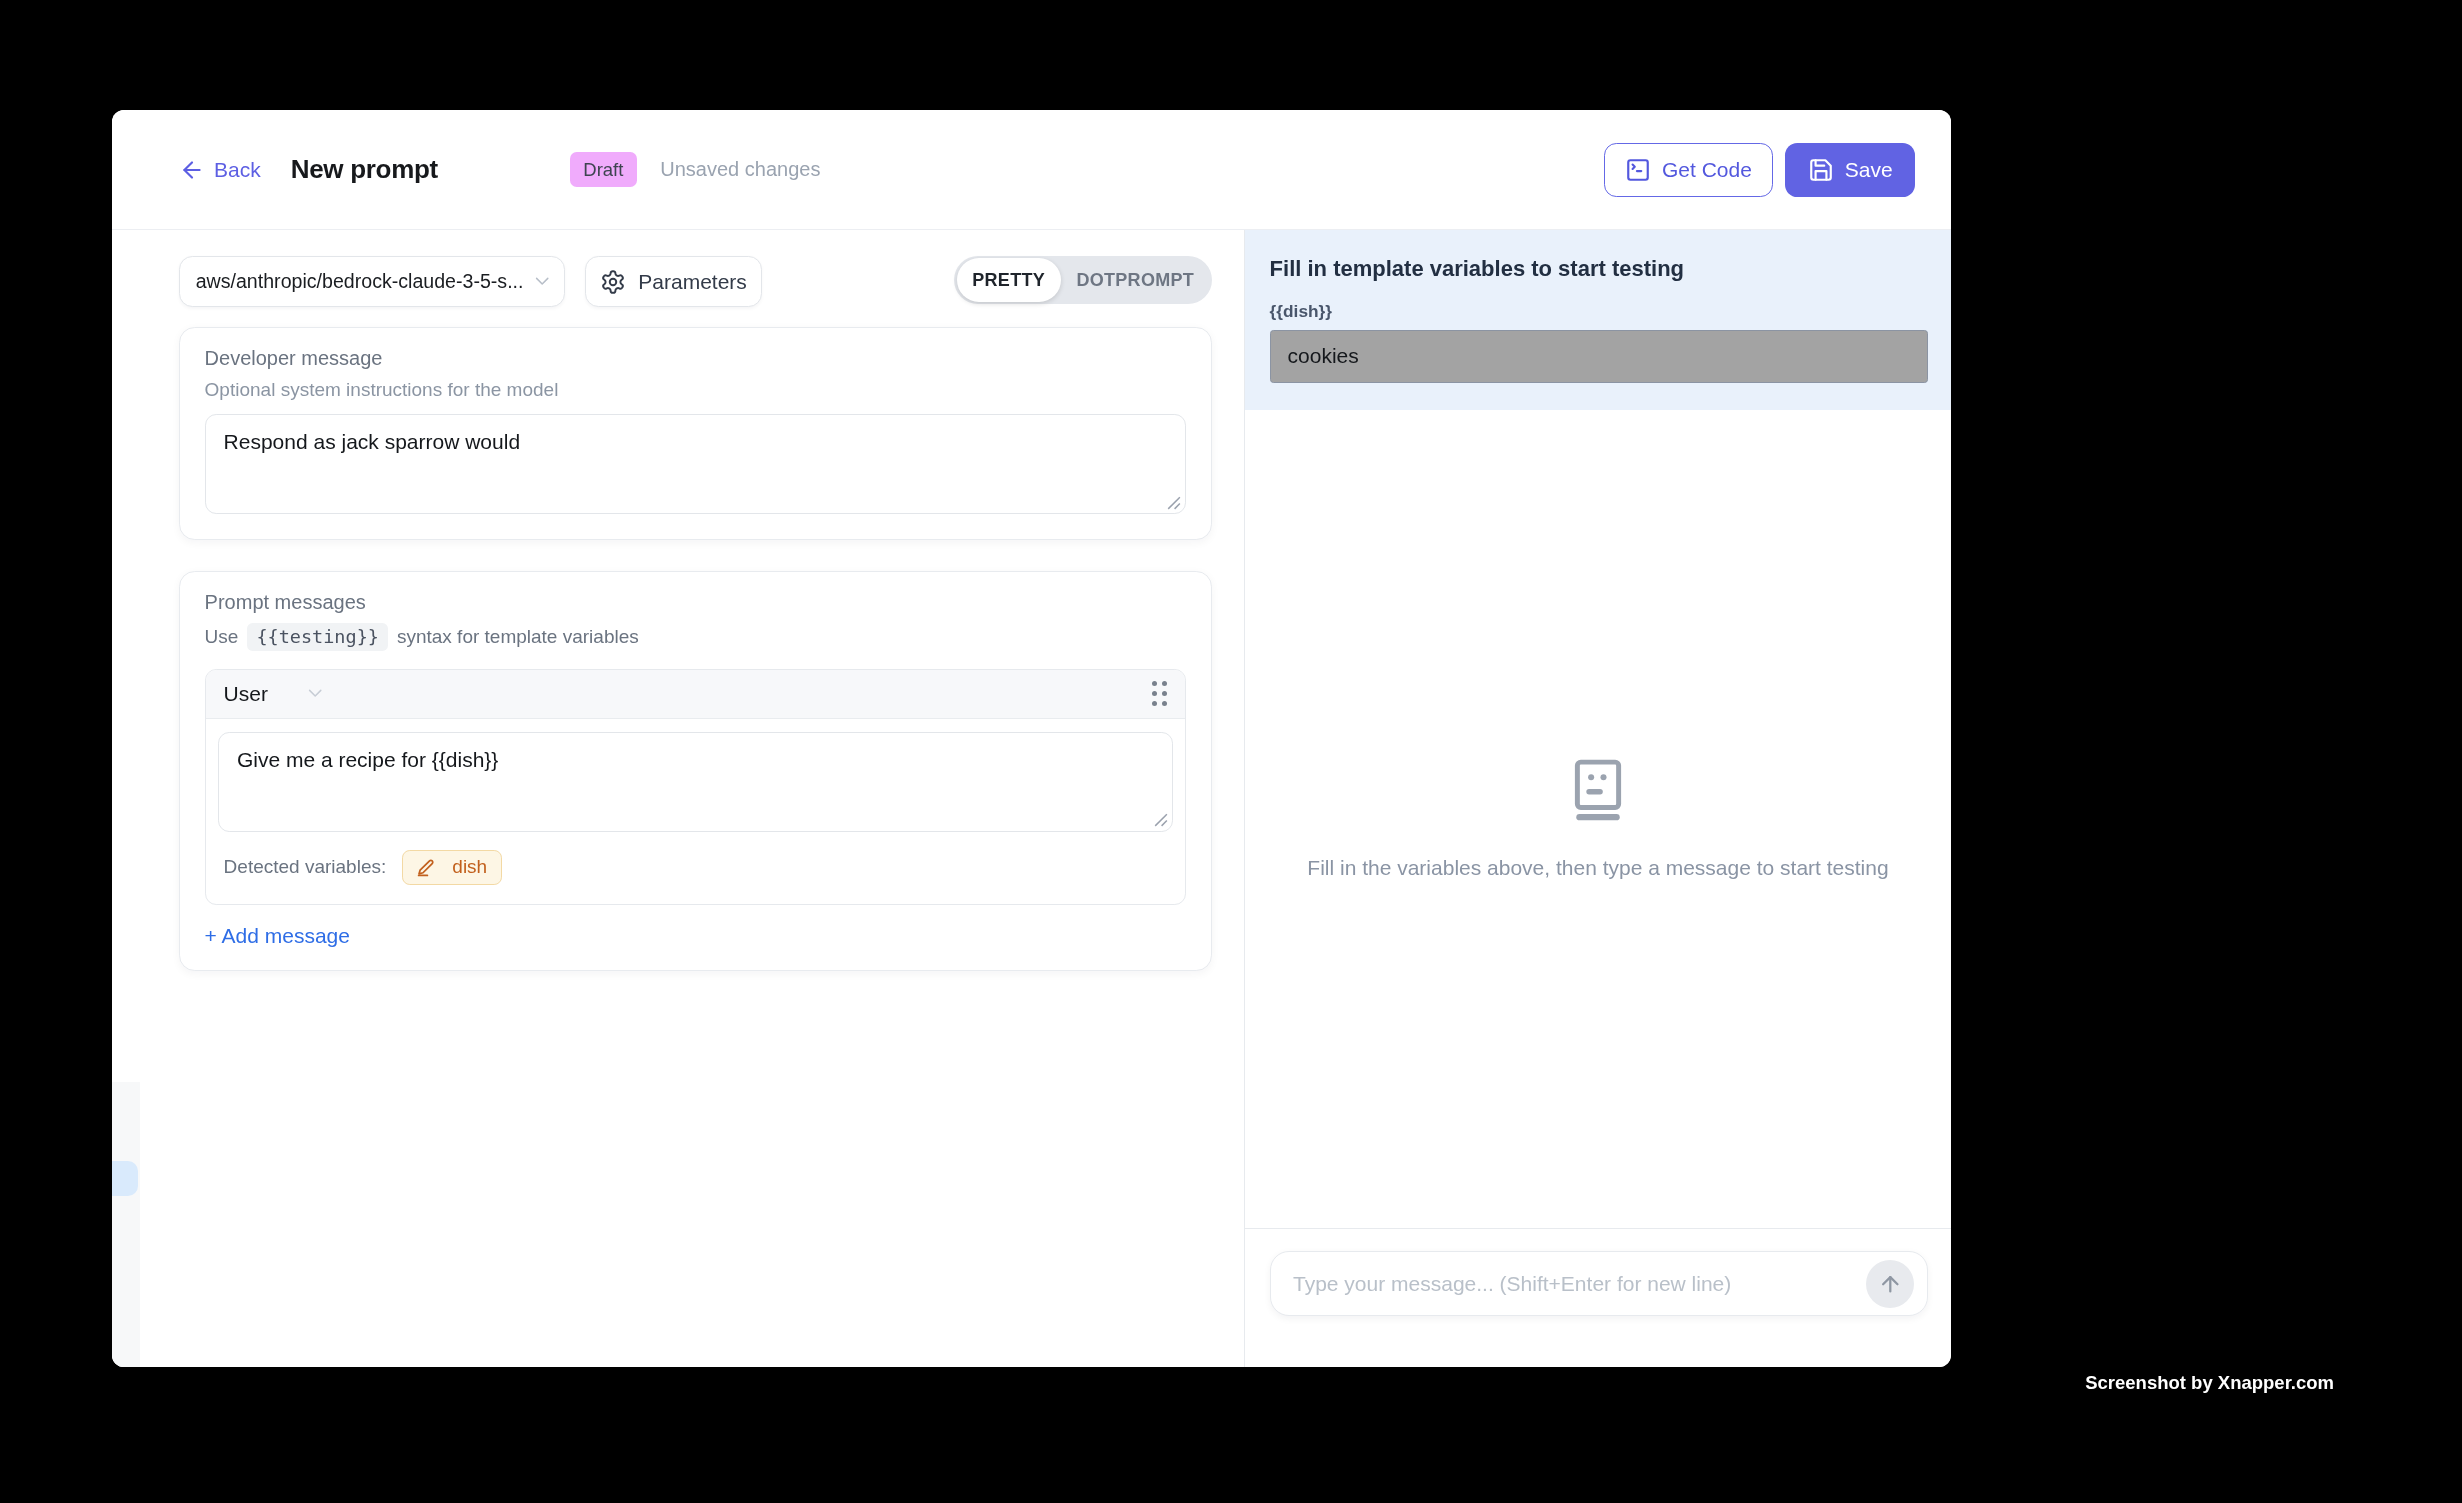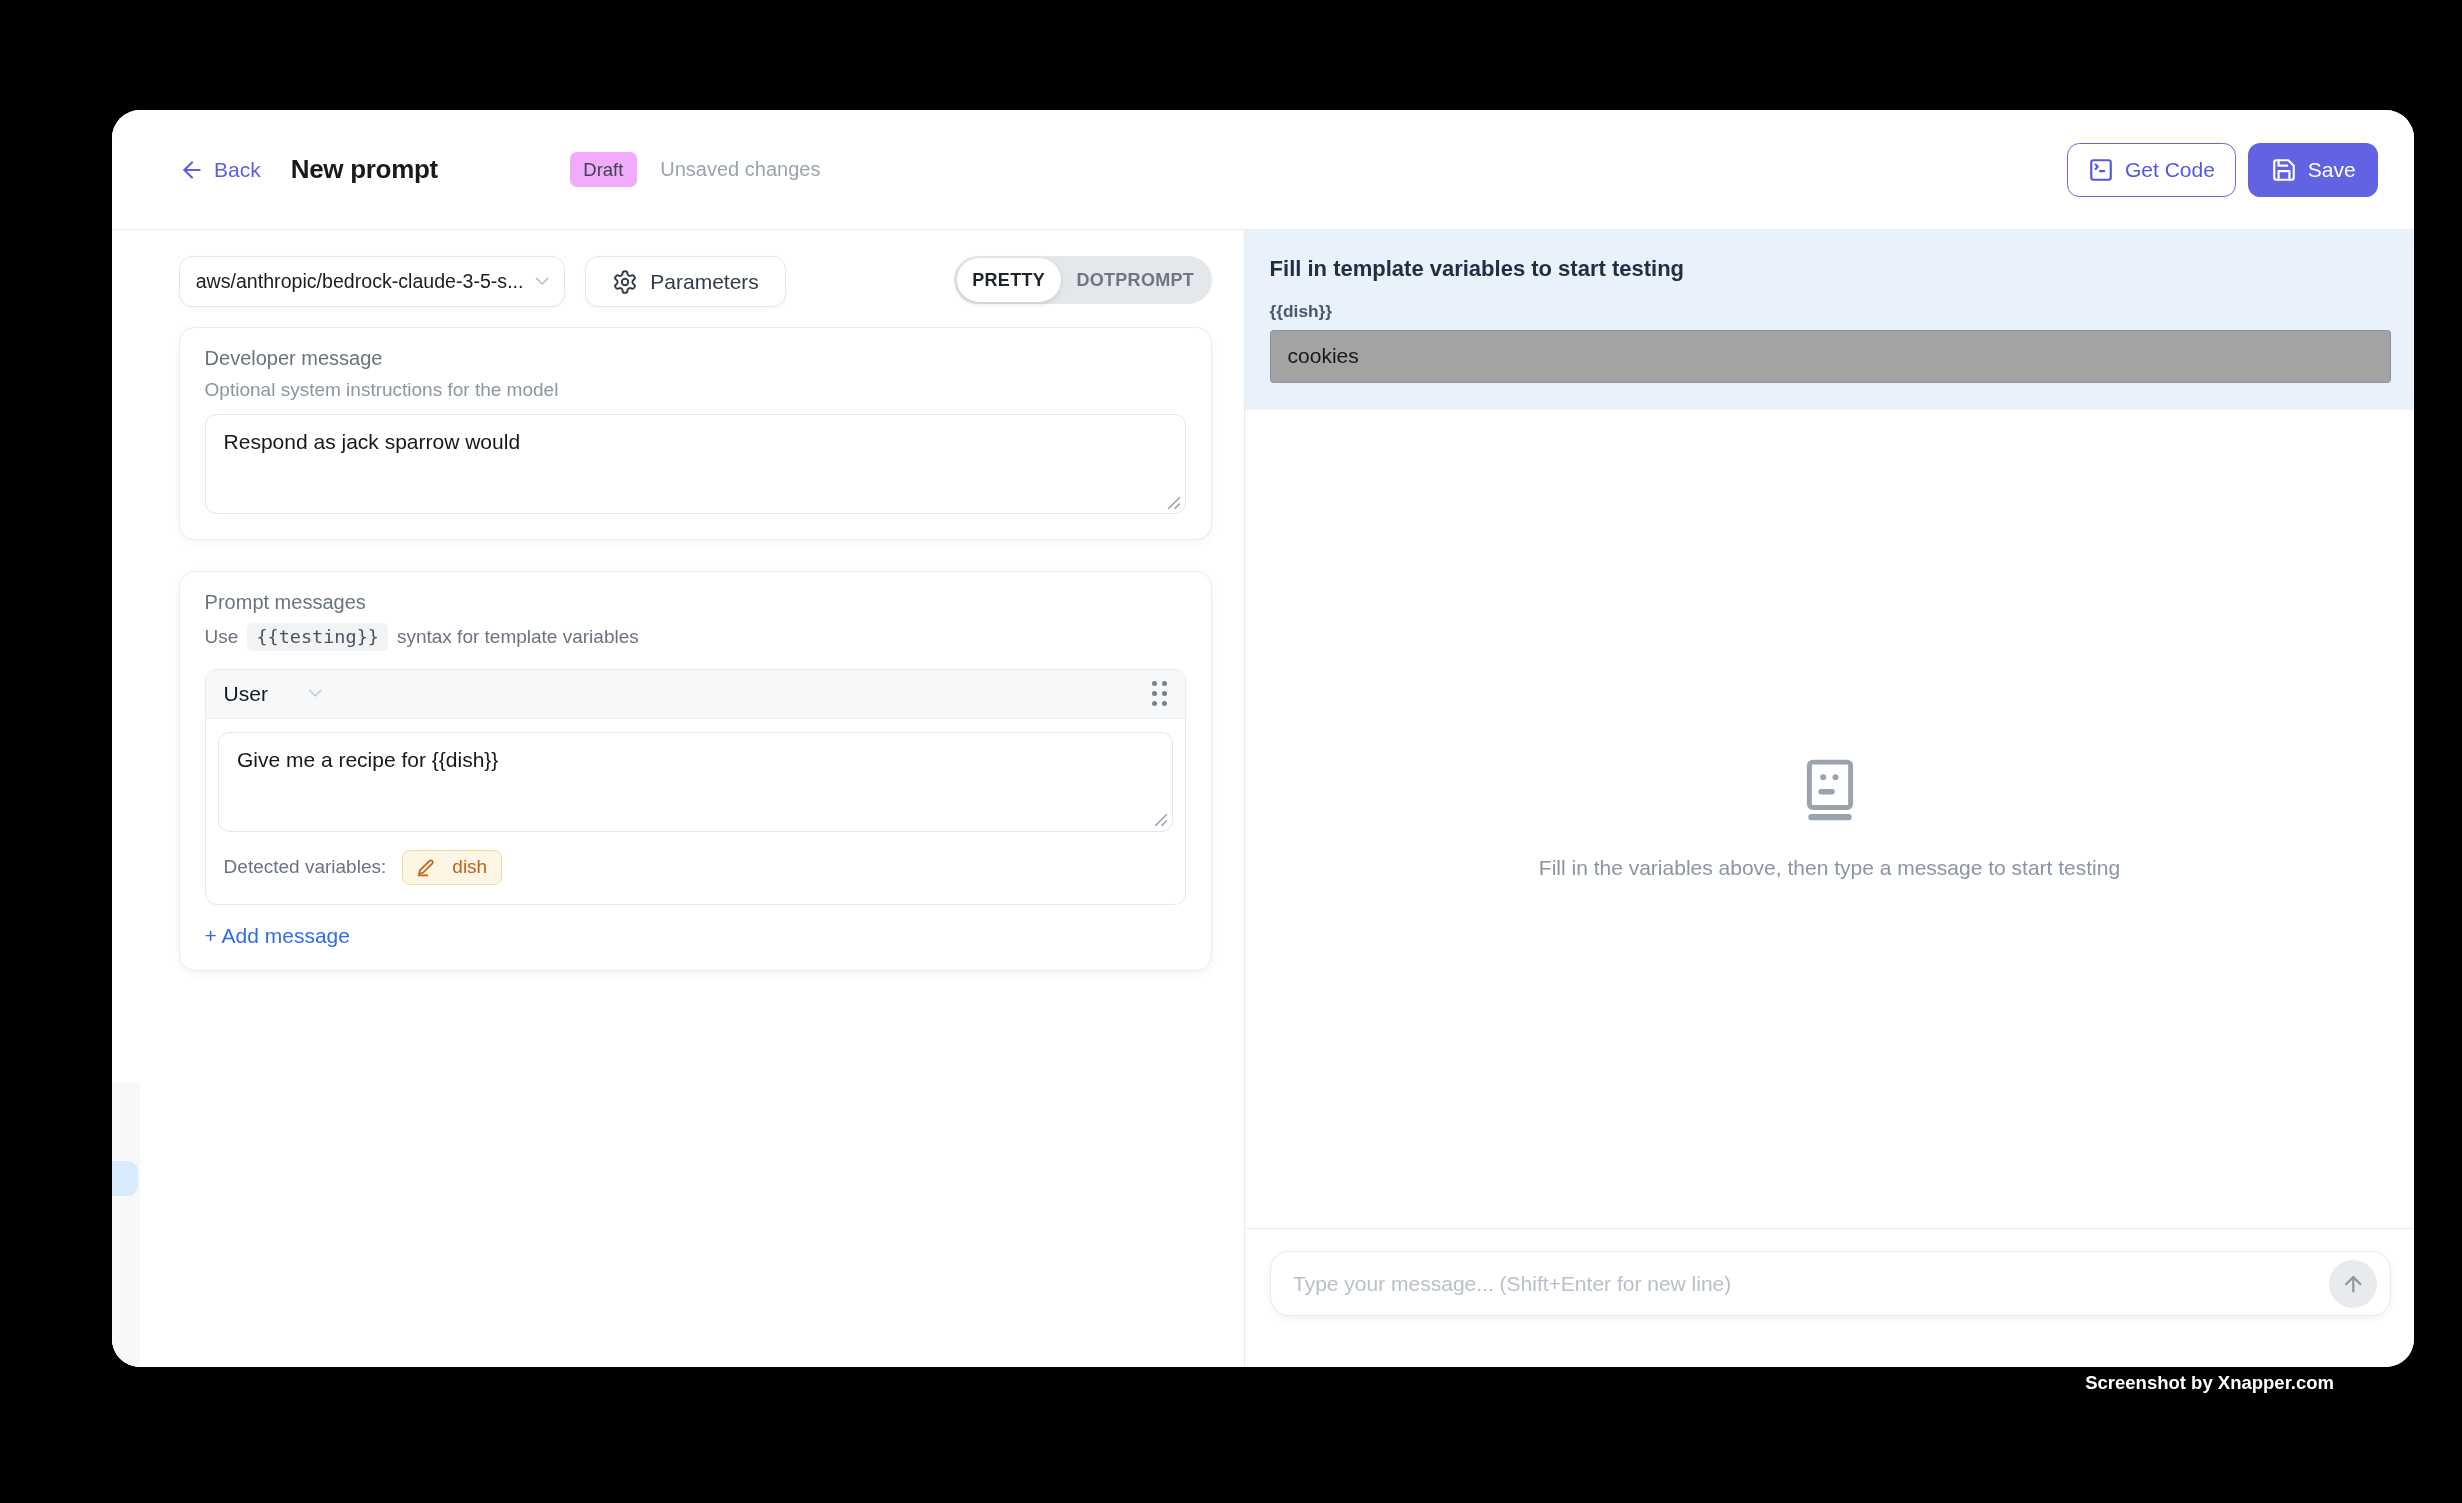--- a/index.html
+++ b/index.html
@@ -5,8 +5,8 @@
   html,body{margin:0;padding:0;background:#000;}
   .canvas{position:relative;width:2462px;height:1503px;background:#000;overflow:hidden;
           font-family:"Liberation Sans",sans-serif;-webkit-font-smoothing:antialiased;}
-  .window{position:absolute;left:112px;top:110px;width:2302px;height:1257px;background:#fff;
-          border-radius:28px;overflow:hidden;box-shadow:0 22.4px 78px rgba(0,0,0,.65);}
+  .window{position:absolute;left:112px;top:110px;width:1839px;height:1257px;background:#fff;
+          border-radius:12px;overflow:hidden;box-shadow:0 22.4px 78px rgba(0,0,0,.65);}
 
   
   .header{position:absolute;top:0;left:0;right:0;height:120px;display:flex;align-items:center;

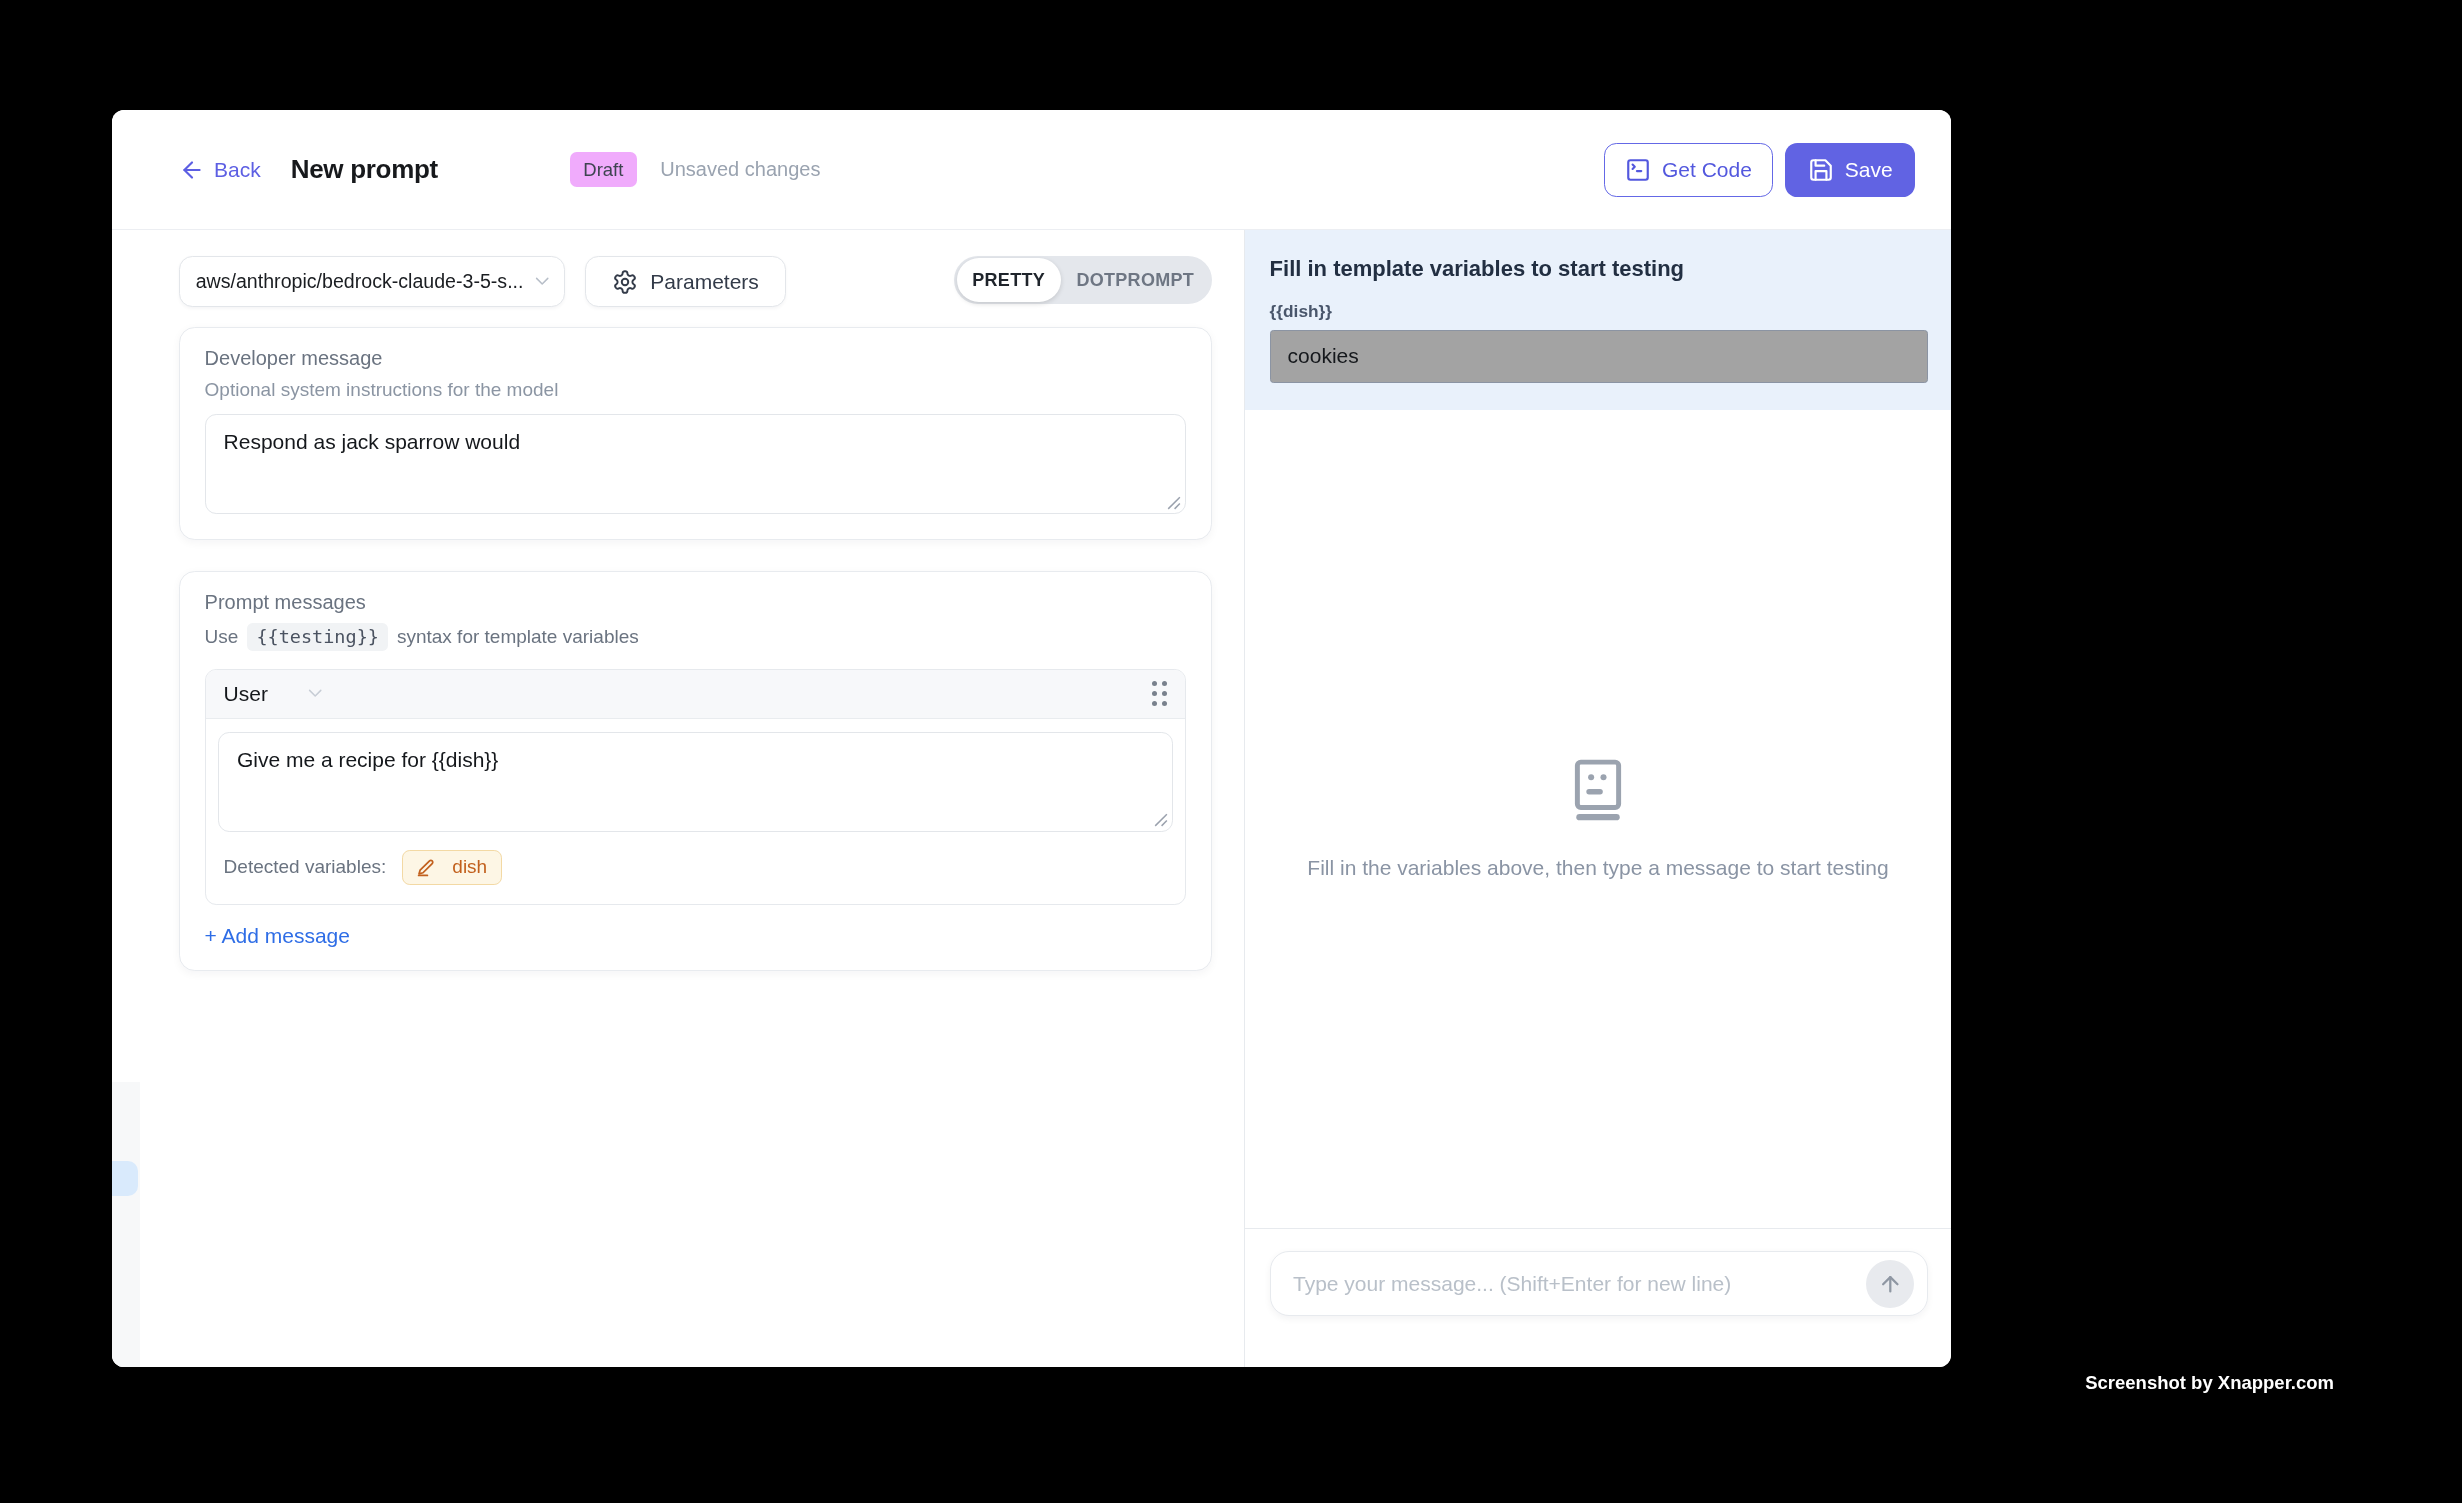--- a/index.html
+++ b/index.html
@@ -36,7 +36,7 @@
       font-size:19.6px;color:#1a1d21;white-space:nowrap;overflow:hidden;cursor:pointer;box-shadow:0 1.1px 3.4px rgba(16,24,40,.04);}
   .model-select svg{width:22.4px;height:22.4px;color:#b7bec8;flex:none;margin-left:7.8px;}
   .params-btn{margin-left:20px;height:51px;border:1.1px solid #e3e6ea;border-radius:13.4px;background:#fff;
-      display:flex;align-items:center;gap:12.3px;padding:0 26px;font-size:21px;color:#333b49;font-weight:500;
+      display:flex;align-items:center;gap:12.3px;padding:0 14px;font-size:21px;color:#333b49;font-weight:500;
       cursor:pointer;box-shadow:0 1.1px 3.4px rgba(16,24,40,.04);}
   .params-btn svg{width:26px;height:26px;}
   .toggle{margin-left:auto;height:48px;background:#e4e7ec;border-radius:24px;display:flex;align-items:center;padding:0 2.2px;box-sizing:border-box;}

